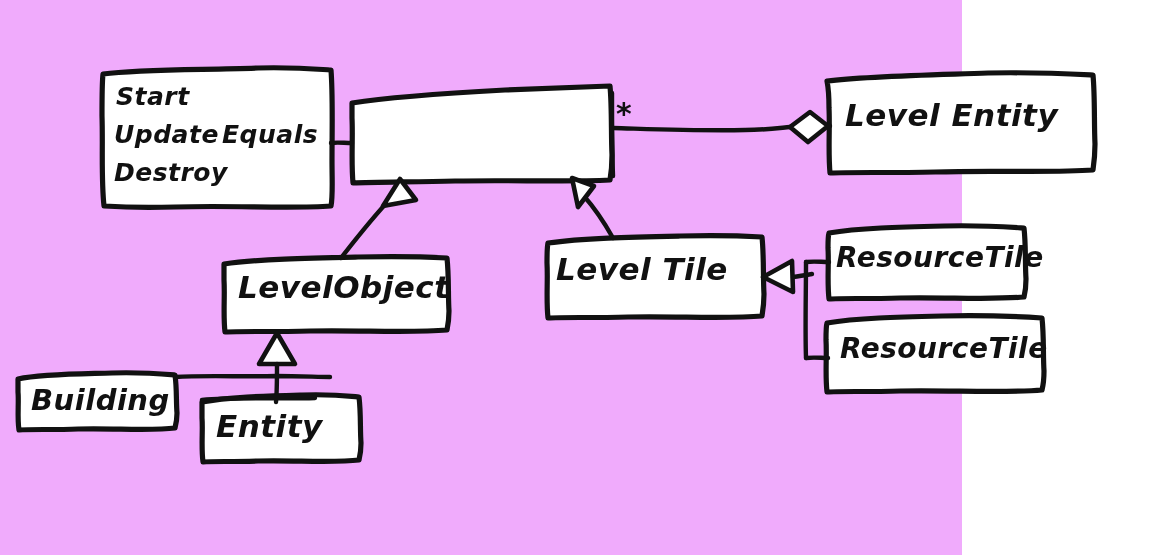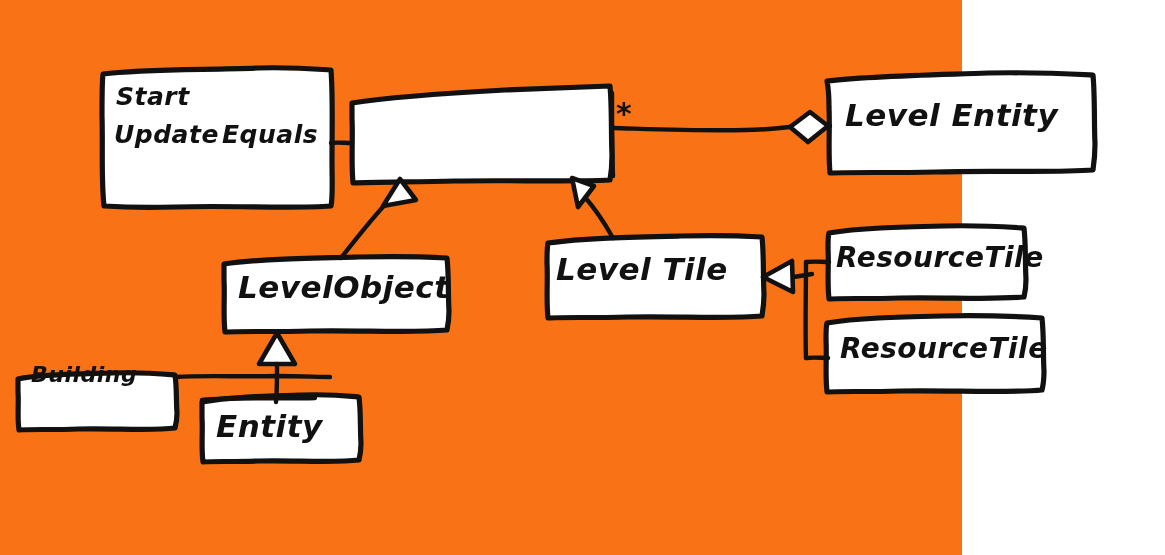--- a/index.html
+++ b/index.html
@@ -17,7 +17,7 @@
     position: relative;
     width: 962px;
     height: 555px;
-    background: #f97316;
+    background: #f0abfc;
   }
   svg#uml-canvas {
     position: absolute;

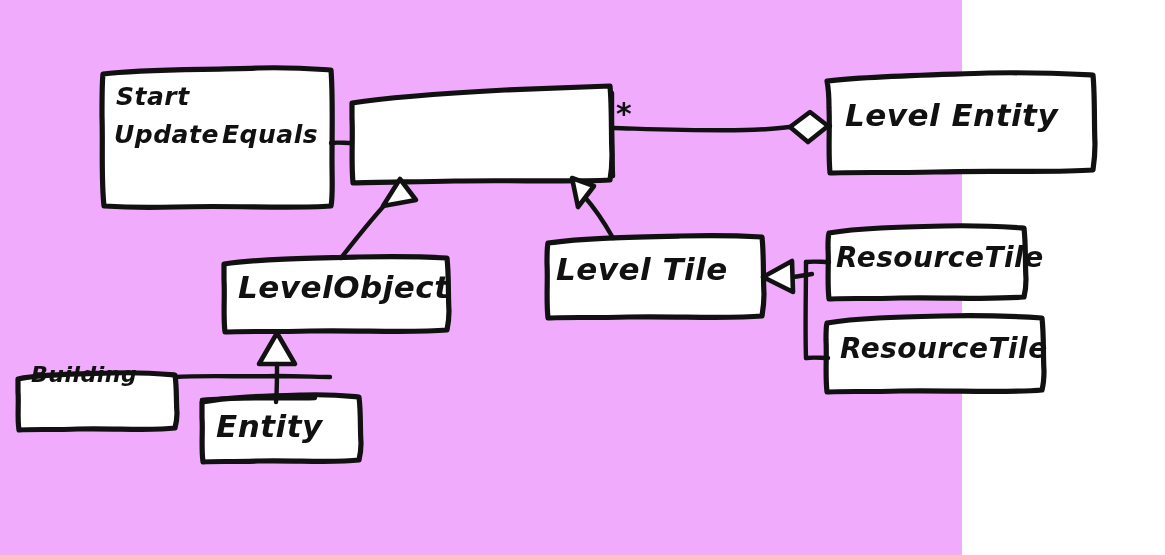--- a/index.html
+++ b/index.html
@@ -161,6 +161,7 @@
 
   <div class="node-label handwriting method-line methods-col-left" style="left:114px; top:122px;">Update</div>
 
+  <div class="node-label handwriting method-line methods-col-left" style="left:114px; top:160px;">Destroy</div>
 
 
   <div class="node-label multiplicity" style="left:616px; top:96px;">*</div>

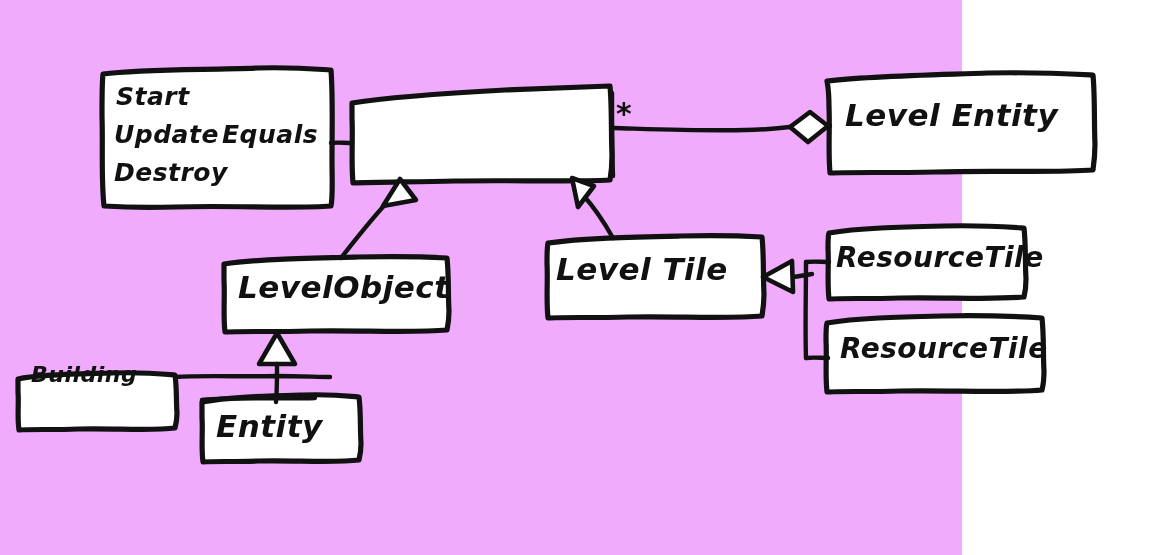--- a/index.html
+++ b/index.html
@@ -176,7 +176,7 @@
 
   <div class="node-label handwriting class-name" style="left:840px; top:335px; font-size:28px;">ResourceTile</div>
 
-  <div class="node-label handwriting class-name" style="left:31px; top:364px; font-size:22px;font-style:italic;">Building</div>
+  <div class="node-label handwriting class-name" style="left:31px; top:386px; font-size:29px;font-style:italic;">Building</div>
 
   <div class="node-label handwriting class-name" style="left:216px; top:411px;">Entity</div>
 

